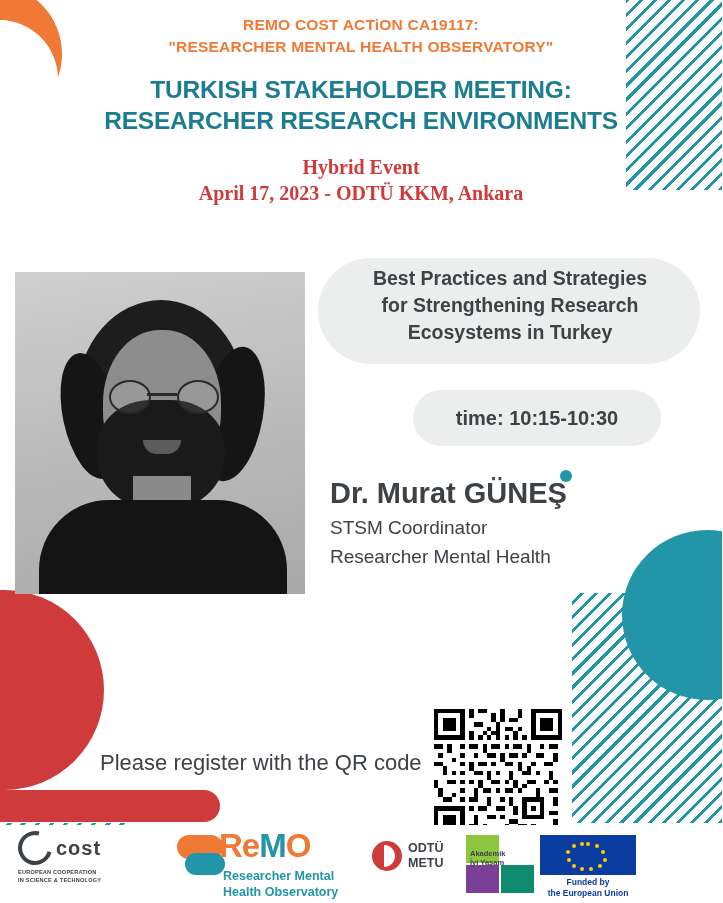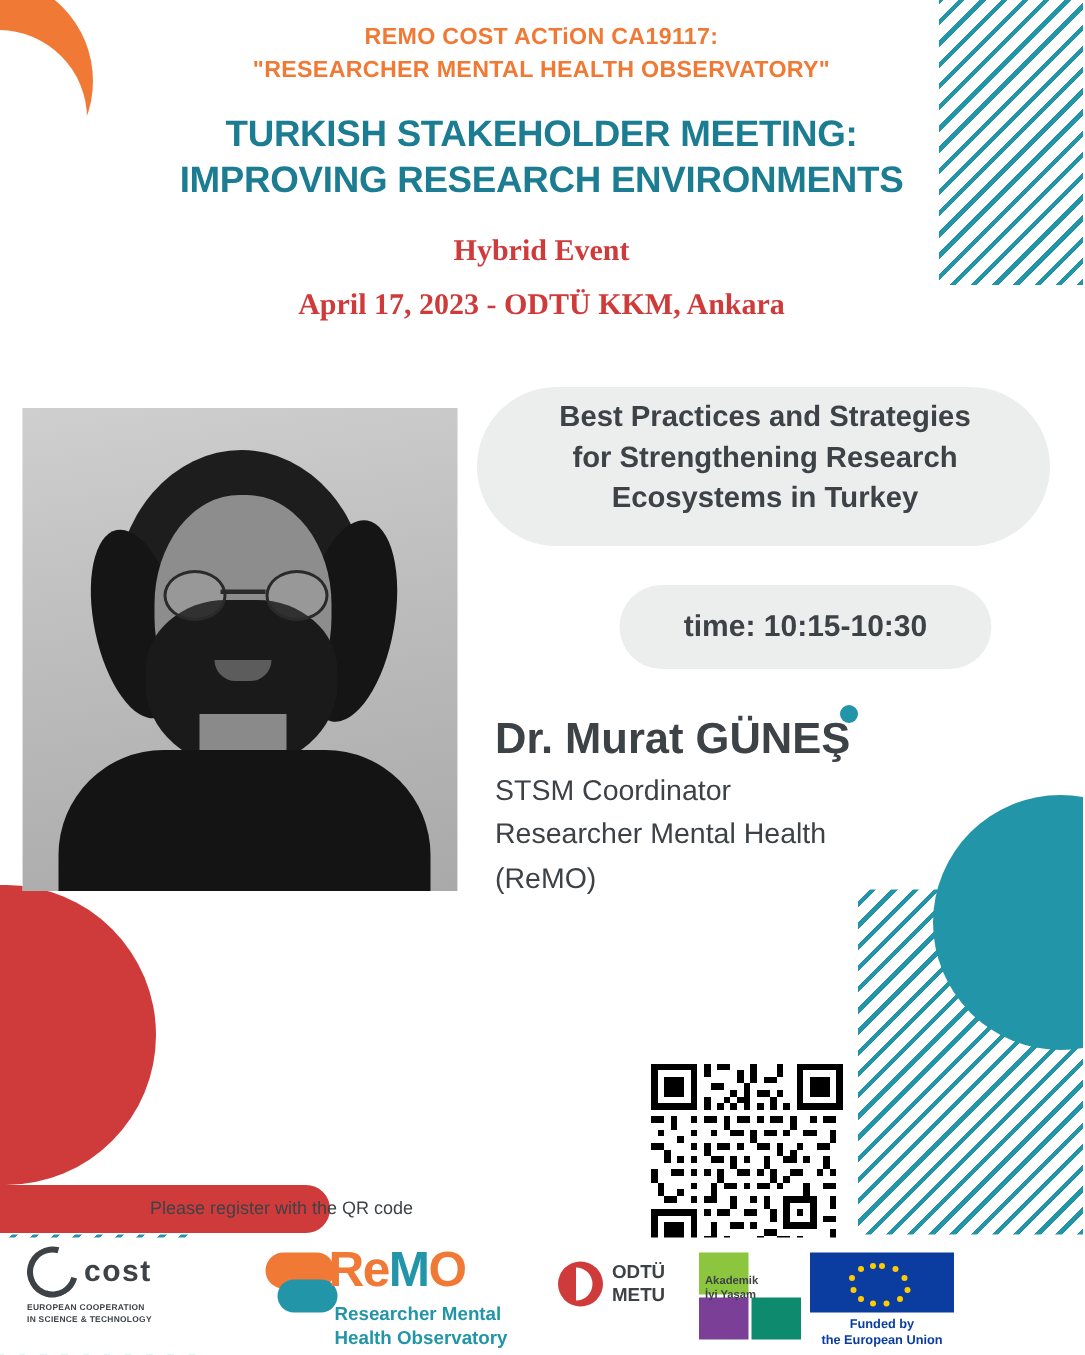--- a/index.html
+++ b/index.html
@@ -444,7 +444,7 @@
     </div>
     <div class="main-title">
       <div>TURKISH STAKEHOLDER MEETING:</div>
-      <div>IMPROVING RESEARCH ENVIRONMENTS</div>
+      <div>RESEARCHER RESEARCH ENVIRONMENTS</div>
     </div>
     <div class="event-type">Hybrid Event</div>
     <div class="event-date">April 17, 2023 - ODTÜ KKM, Ankara</div>

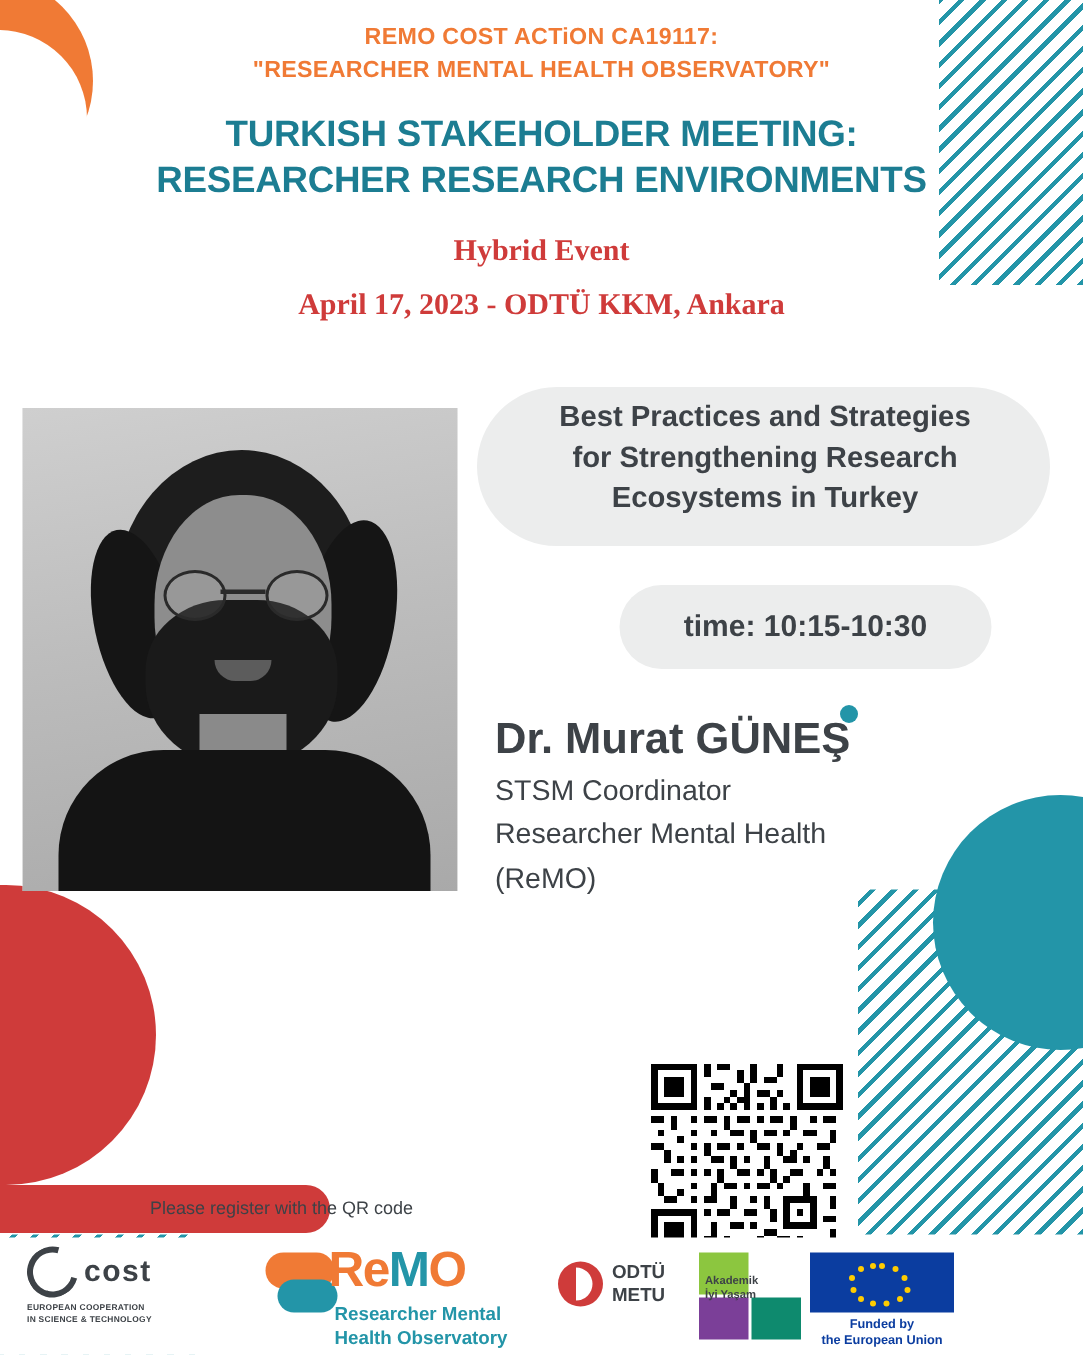--- a/index.html
+++ b/index.html
@@ -129,7 +129,7 @@
     color: #cf3b3a;
     font-weight: bold;
     font-size: 20px;
-    margin-top: 13px;
+    margin-top: 3px;
     font-family: "Liberation Serif", serif;
   }
 

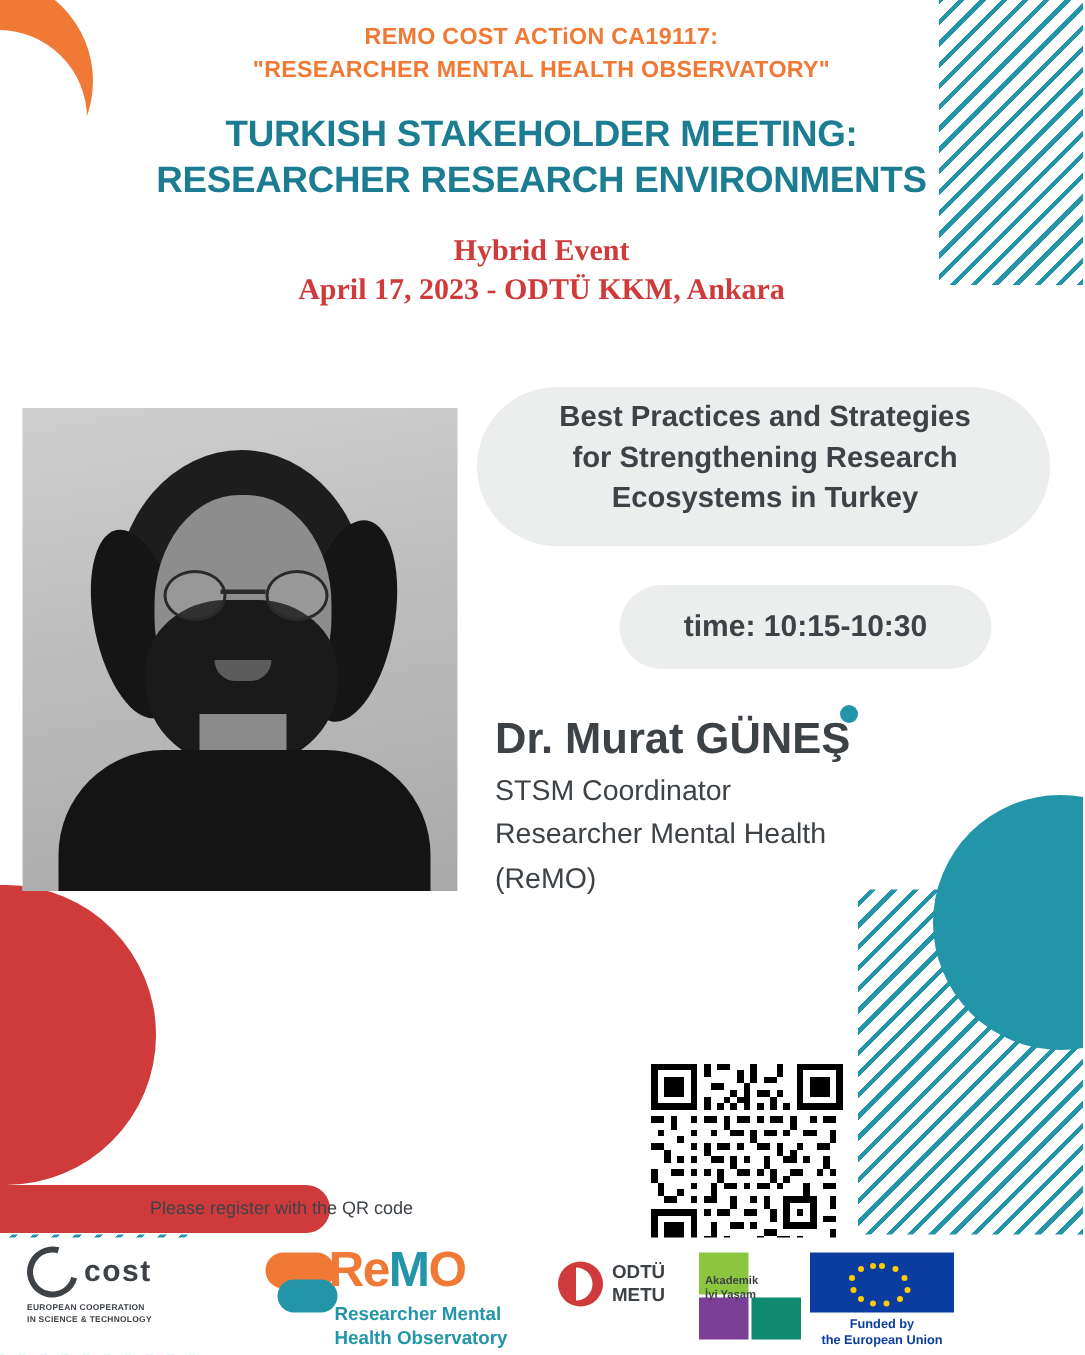--- a/index.html
+++ b/index.html
@@ -479,7 +479,6 @@
   <div class="speaker-aff">
     <div>STSM Coordinator</div>
     <div>Researcher Mental Health</div>
-    <div>(ReMO)</div>
   </div>
 
   <div class="register-text">Please register with the QR code</div>

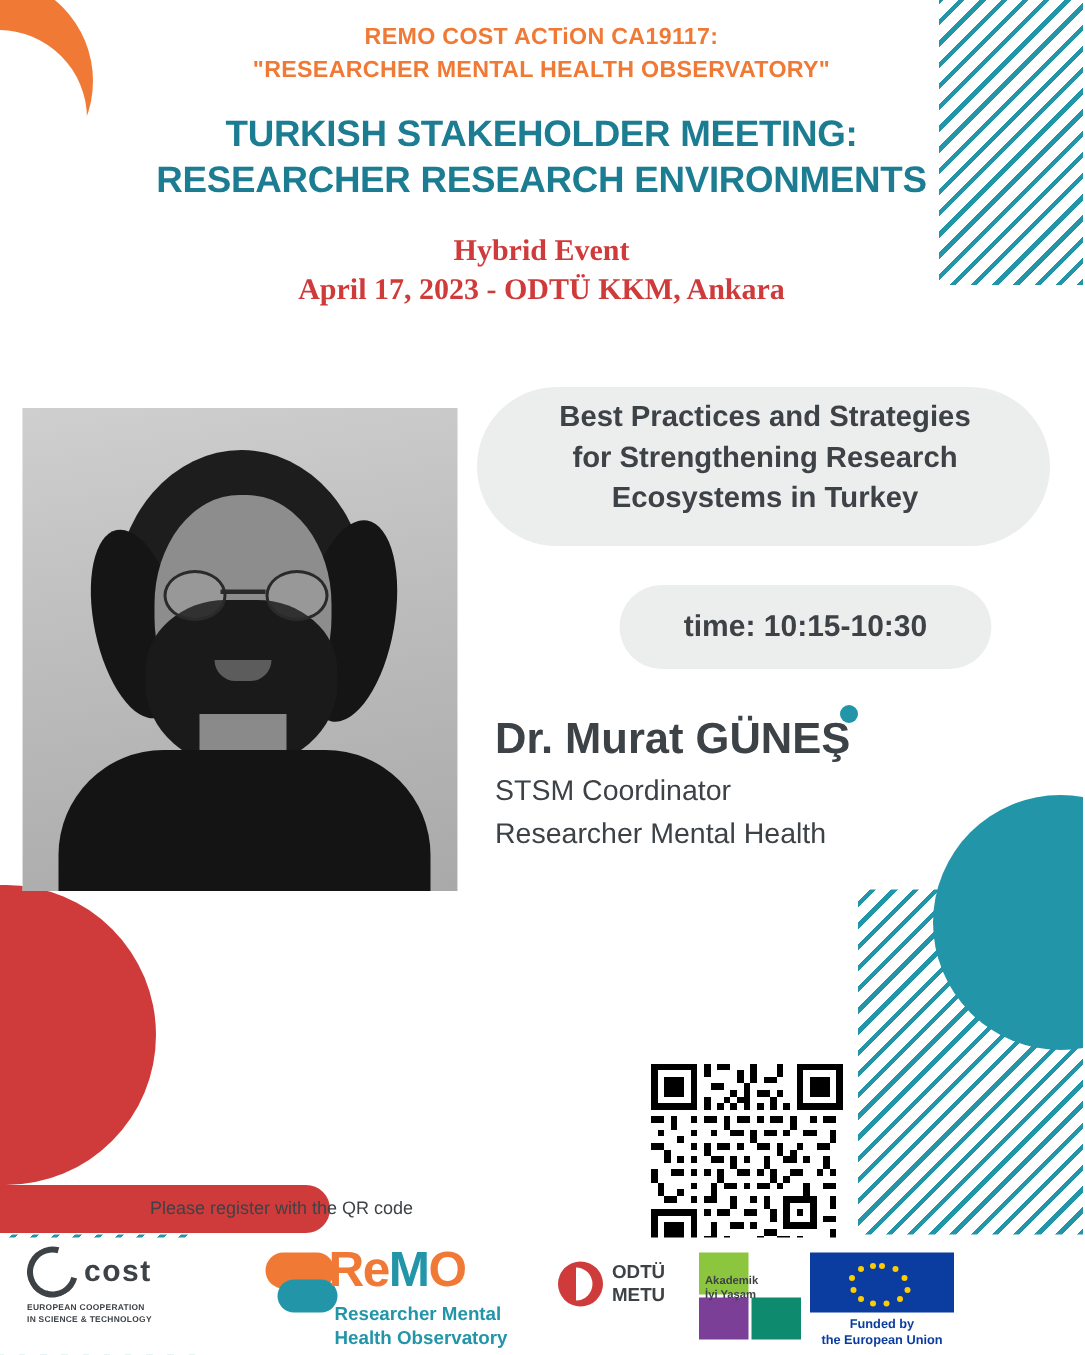--- a/index.html
+++ b/index.html
@@ -291,10 +291,9 @@
   .register-text {
     position: absolute;
     left: 100px; top: 750px;
-    font-size: 12px;
+    font-size: 22px;
     color: #3d4247;
     z-index: 5;
-    margin-top: 48px;
   }
 
   

